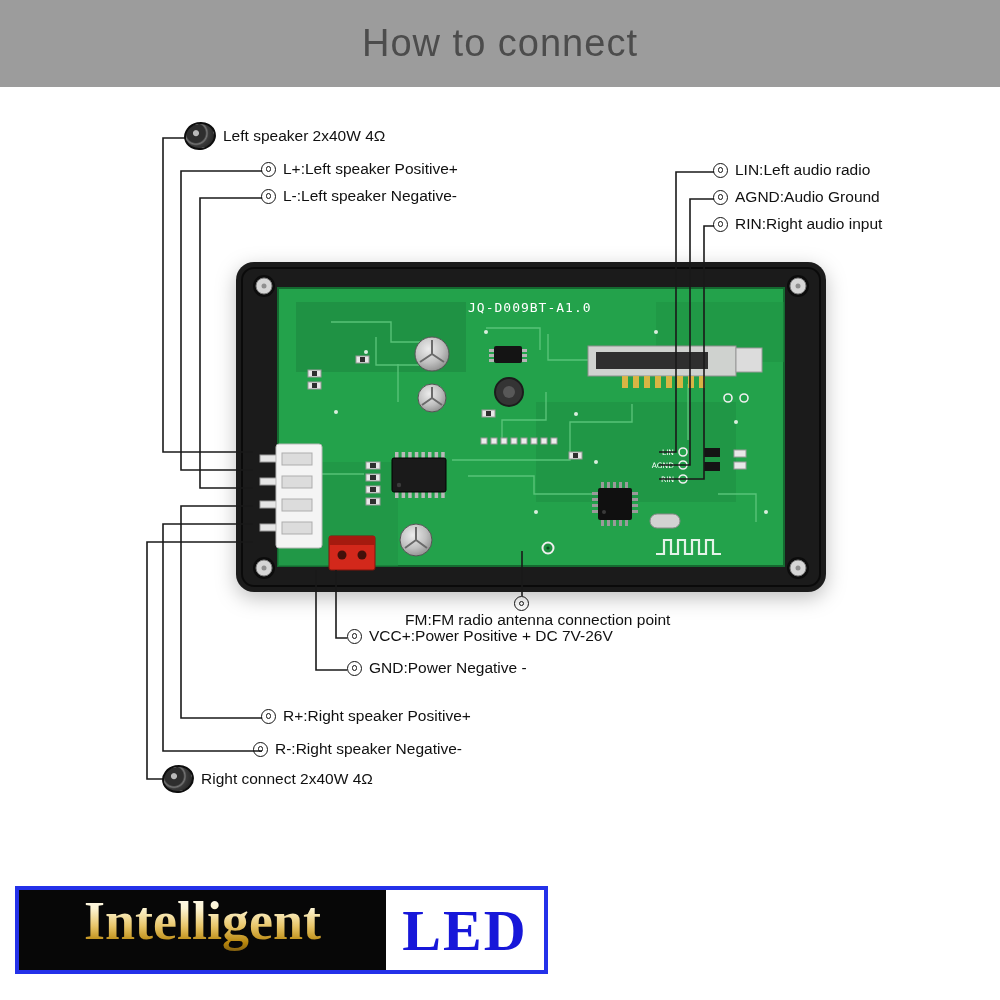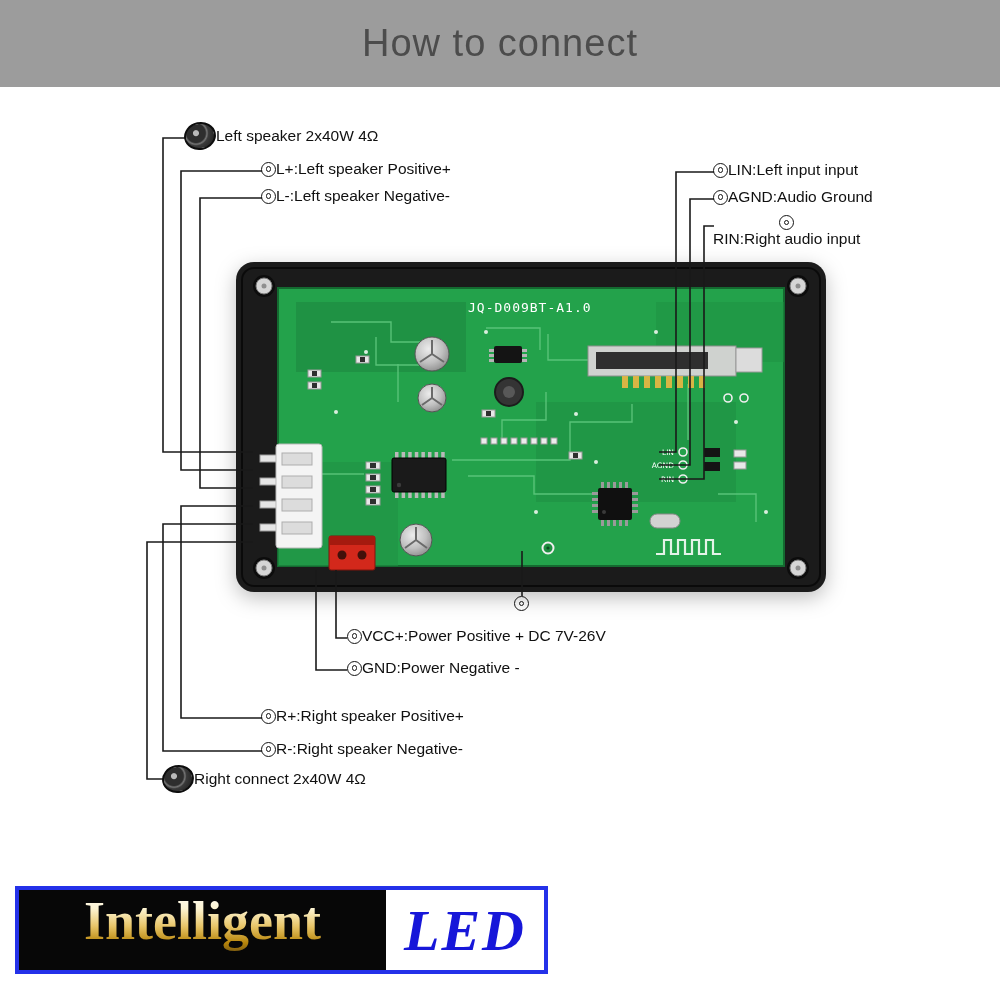--- a/index.html
+++ b/index.html
@@ -12,7 +12,7 @@
   .header-title{font-size:38px;color:#4c4c4c;letter-spacing:1px;}
 
   
-  .callout{position:absolute;display:flex;align-items:center;
+  .callout{position:absolute;display:flex;align-items:center;gap:7px;
            font-size:15.5px;color:#101010;white-space:nowrap;}
   .term-icon{width:15px;height:15px;border:1.7px solid #151515;border-radius:50%;
              display:flex;align-items:center;justify-content:center;flex:0 0 auto;box-sizing:border-box;}

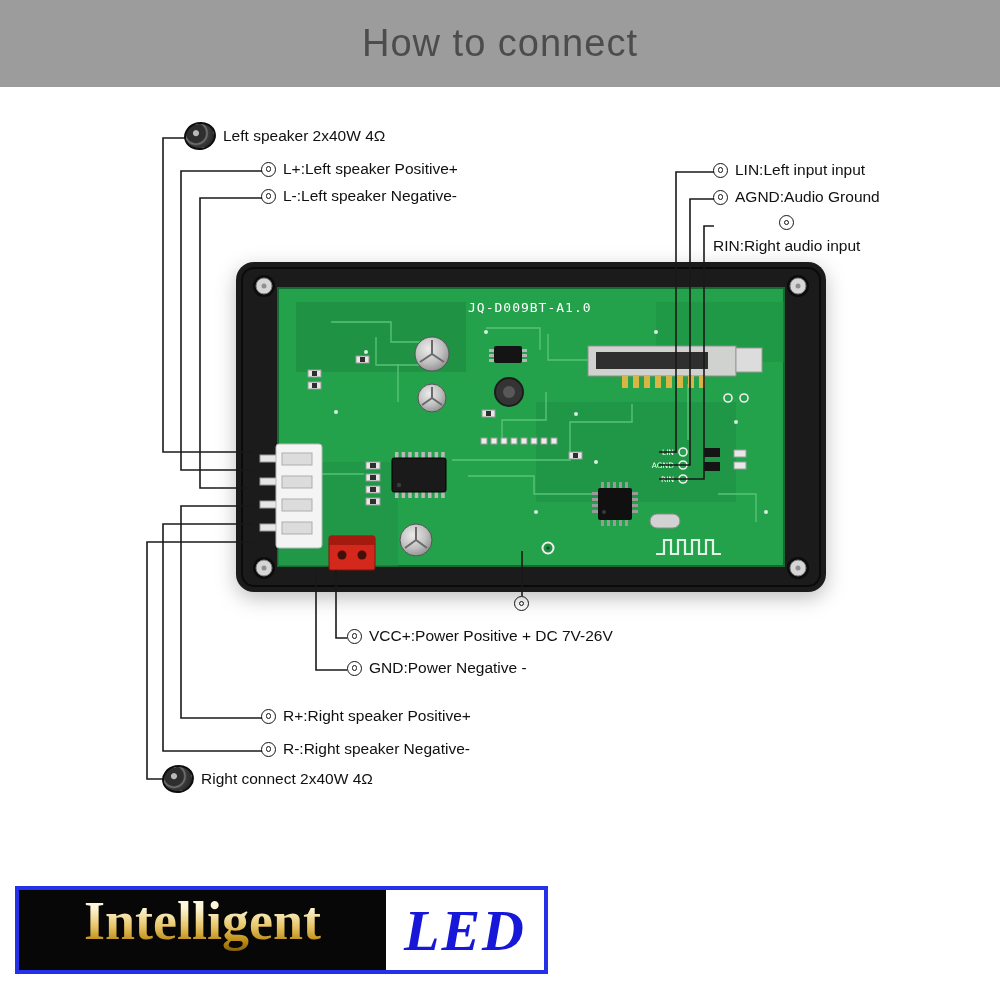--- a/index.html
+++ b/index.html
@@ -337,7 +337,7 @@
 
   <div class="callout" style="left:713px;top:161px;">
     <span class="term-icon"></span>
-    <span>LIN:Left input input</span>
+    <span>LIN:Left audio radio</span>
   </div>
   <div class="callout" style="left:713px;top:188px;">
     <span class="term-icon"></span>

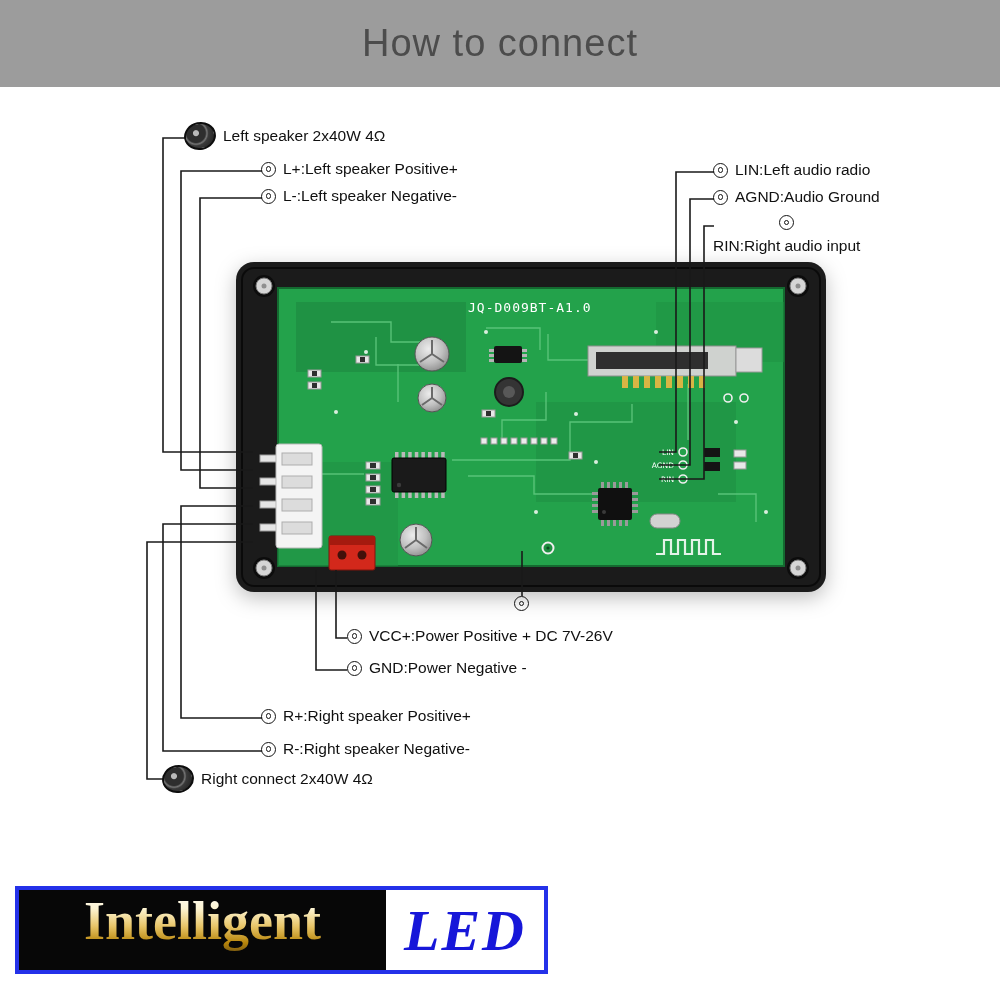--- a/index.html
+++ b/index.html
@@ -343,7 +343,7 @@
     <span class="term-icon"></span>
     <span>AGND:Audio Ground</span>
   </div>
-  <div class="callout" style="left:713px;top:215px;flex-direction:column;">
+  <div class="callout" style="left:713px;top:215px;">
     <span class="term-icon"></span>
     <span>RIN:Right audio input</span>
   </div>

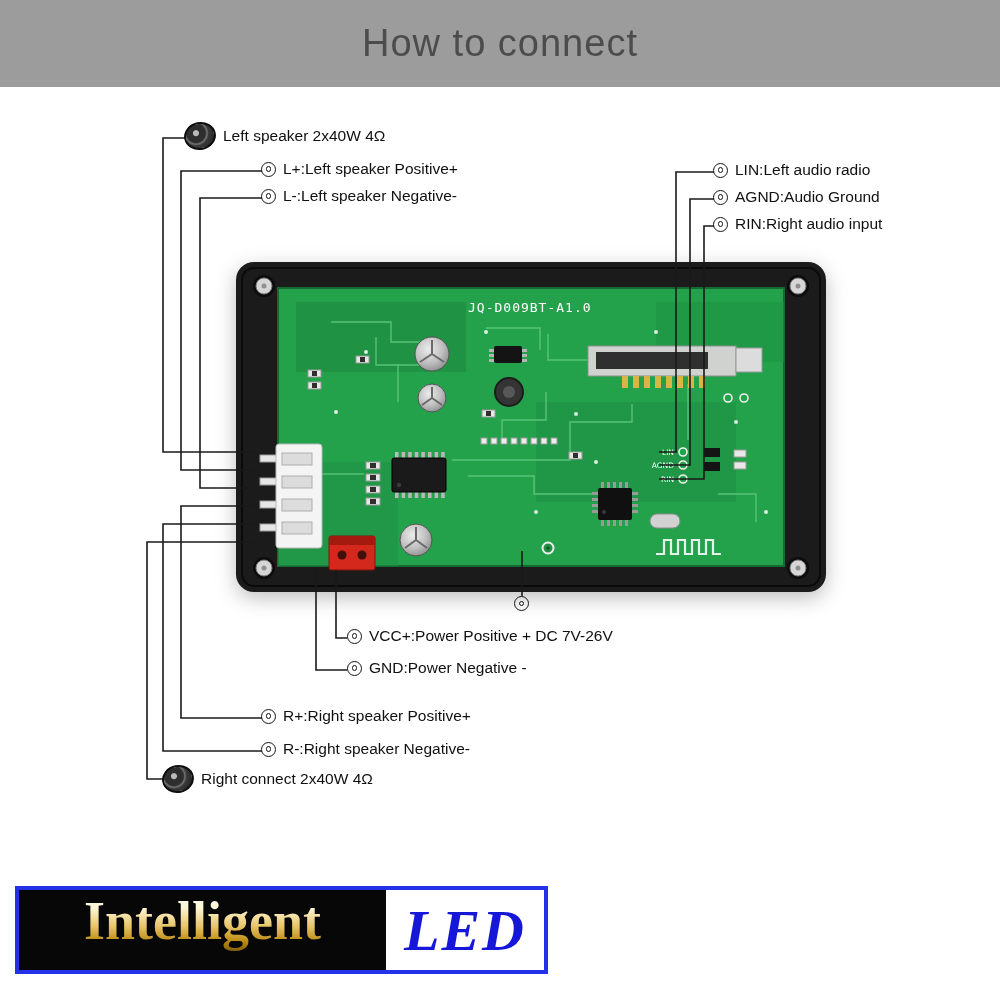--- a/index.html
+++ b/index.html
@@ -351,6 +351,9 @@
   <div class="callout" style="left:514px;top:596px;">
     <span class="term-icon"></span>
   </div>
+  <div class="callout" style="left:405px;top:611px;">
+    <span>FM:FM radio antenna connection point</span>
+  </div>
   <div class="callout" style="left:347px;top:627px;">
     <span class="term-icon"></span>
     <span>VCC+:Power Positive + DC 7V-26V</span>

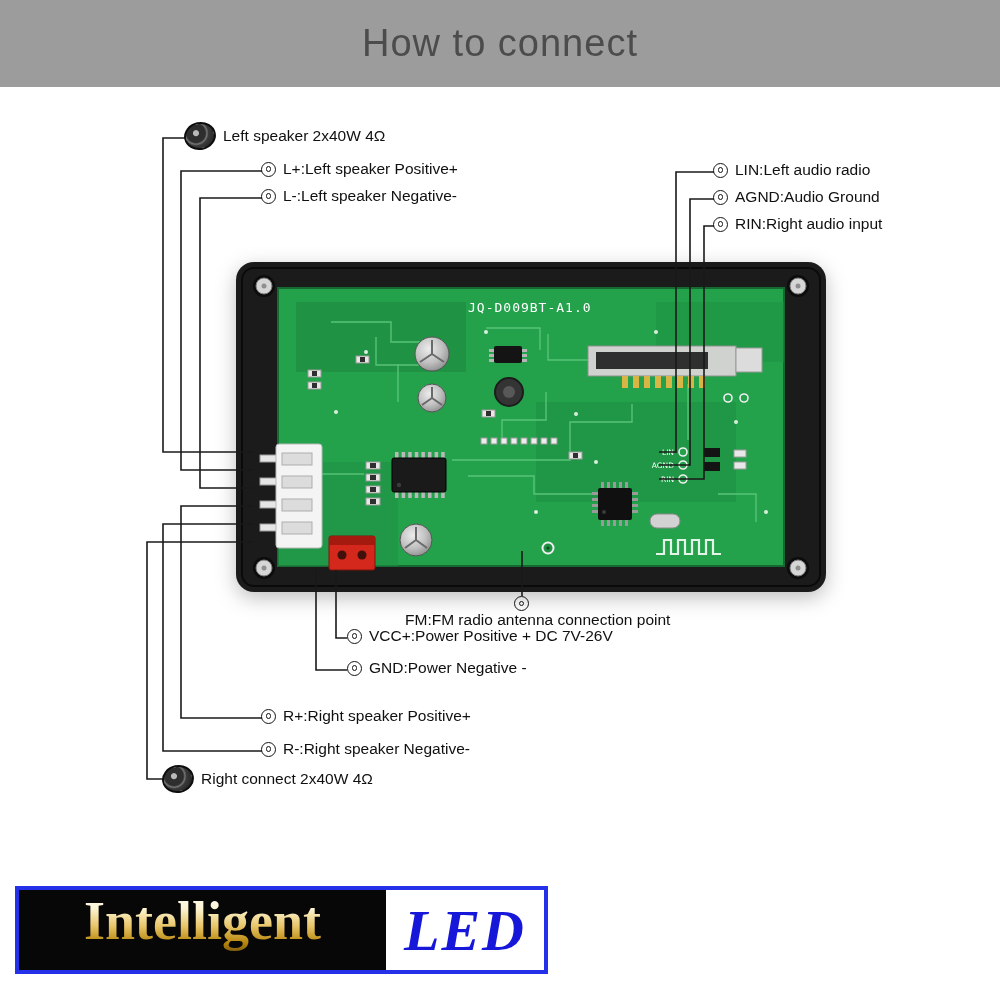--- a/index.html
+++ b/index.html
@@ -366,7 +366,7 @@
     <span class="term-icon"></span>
     <span>R+:Right speaker Positive+</span>
   </div>
-  <div class="callout" style="left:261px;top:740px;justify-content:flex-end;">
+  <div class="callout" style="left:253px;top:740px;justify-content:flex-end;">
     <span class="term-icon"></span>
     <span>R-:Right speaker Negative-</span>
   </div>

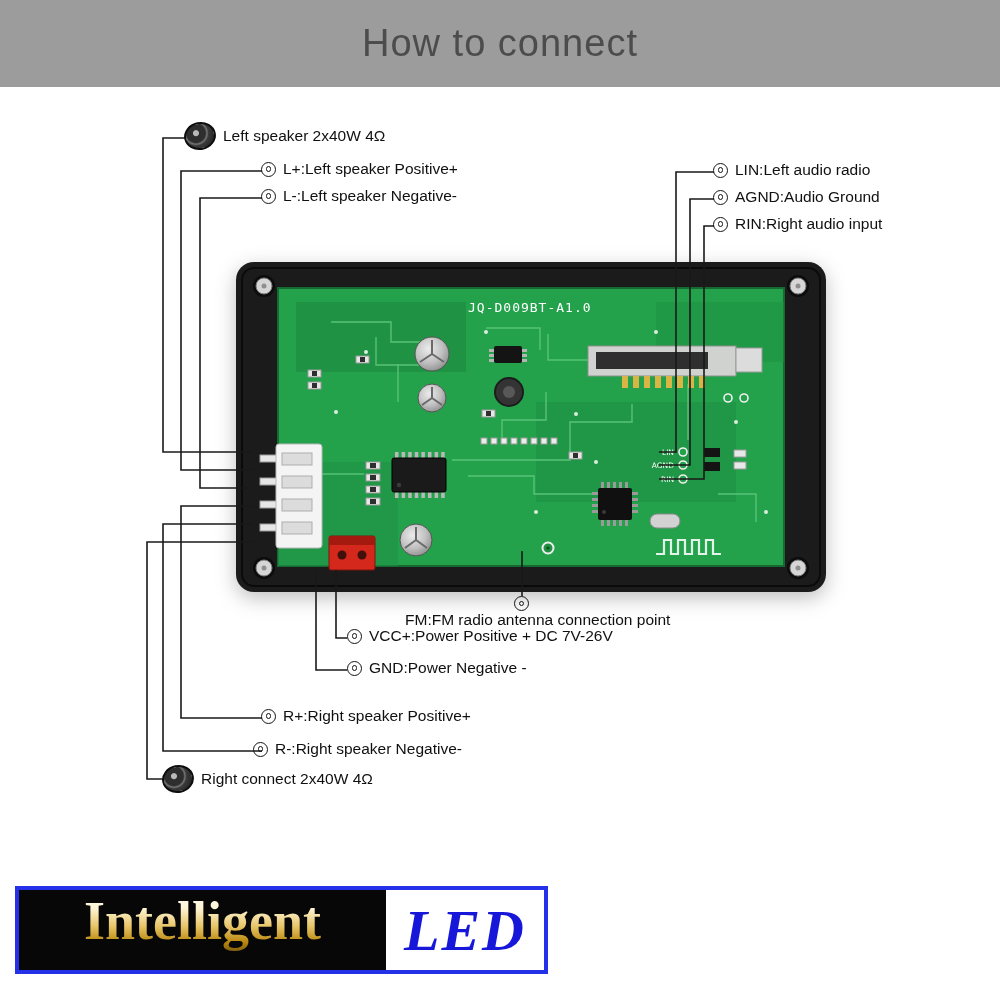--- a/index.html
+++ b/index.html
@@ -42,7 +42,7 @@
   }
   .logo-right{width:158px;background:#ffffff;display:flex;align-items:center;justify-content:center;}
   .logo-led{font-family:"Liberation Serif",serif;font-size:58px;font-weight:bold;
-            color:#1717d9;letter-spacing:2px;font-style:italic;}
+            color:#1717d9;letter-spacing:2px;}
 </style>
 </head>
 <body>

